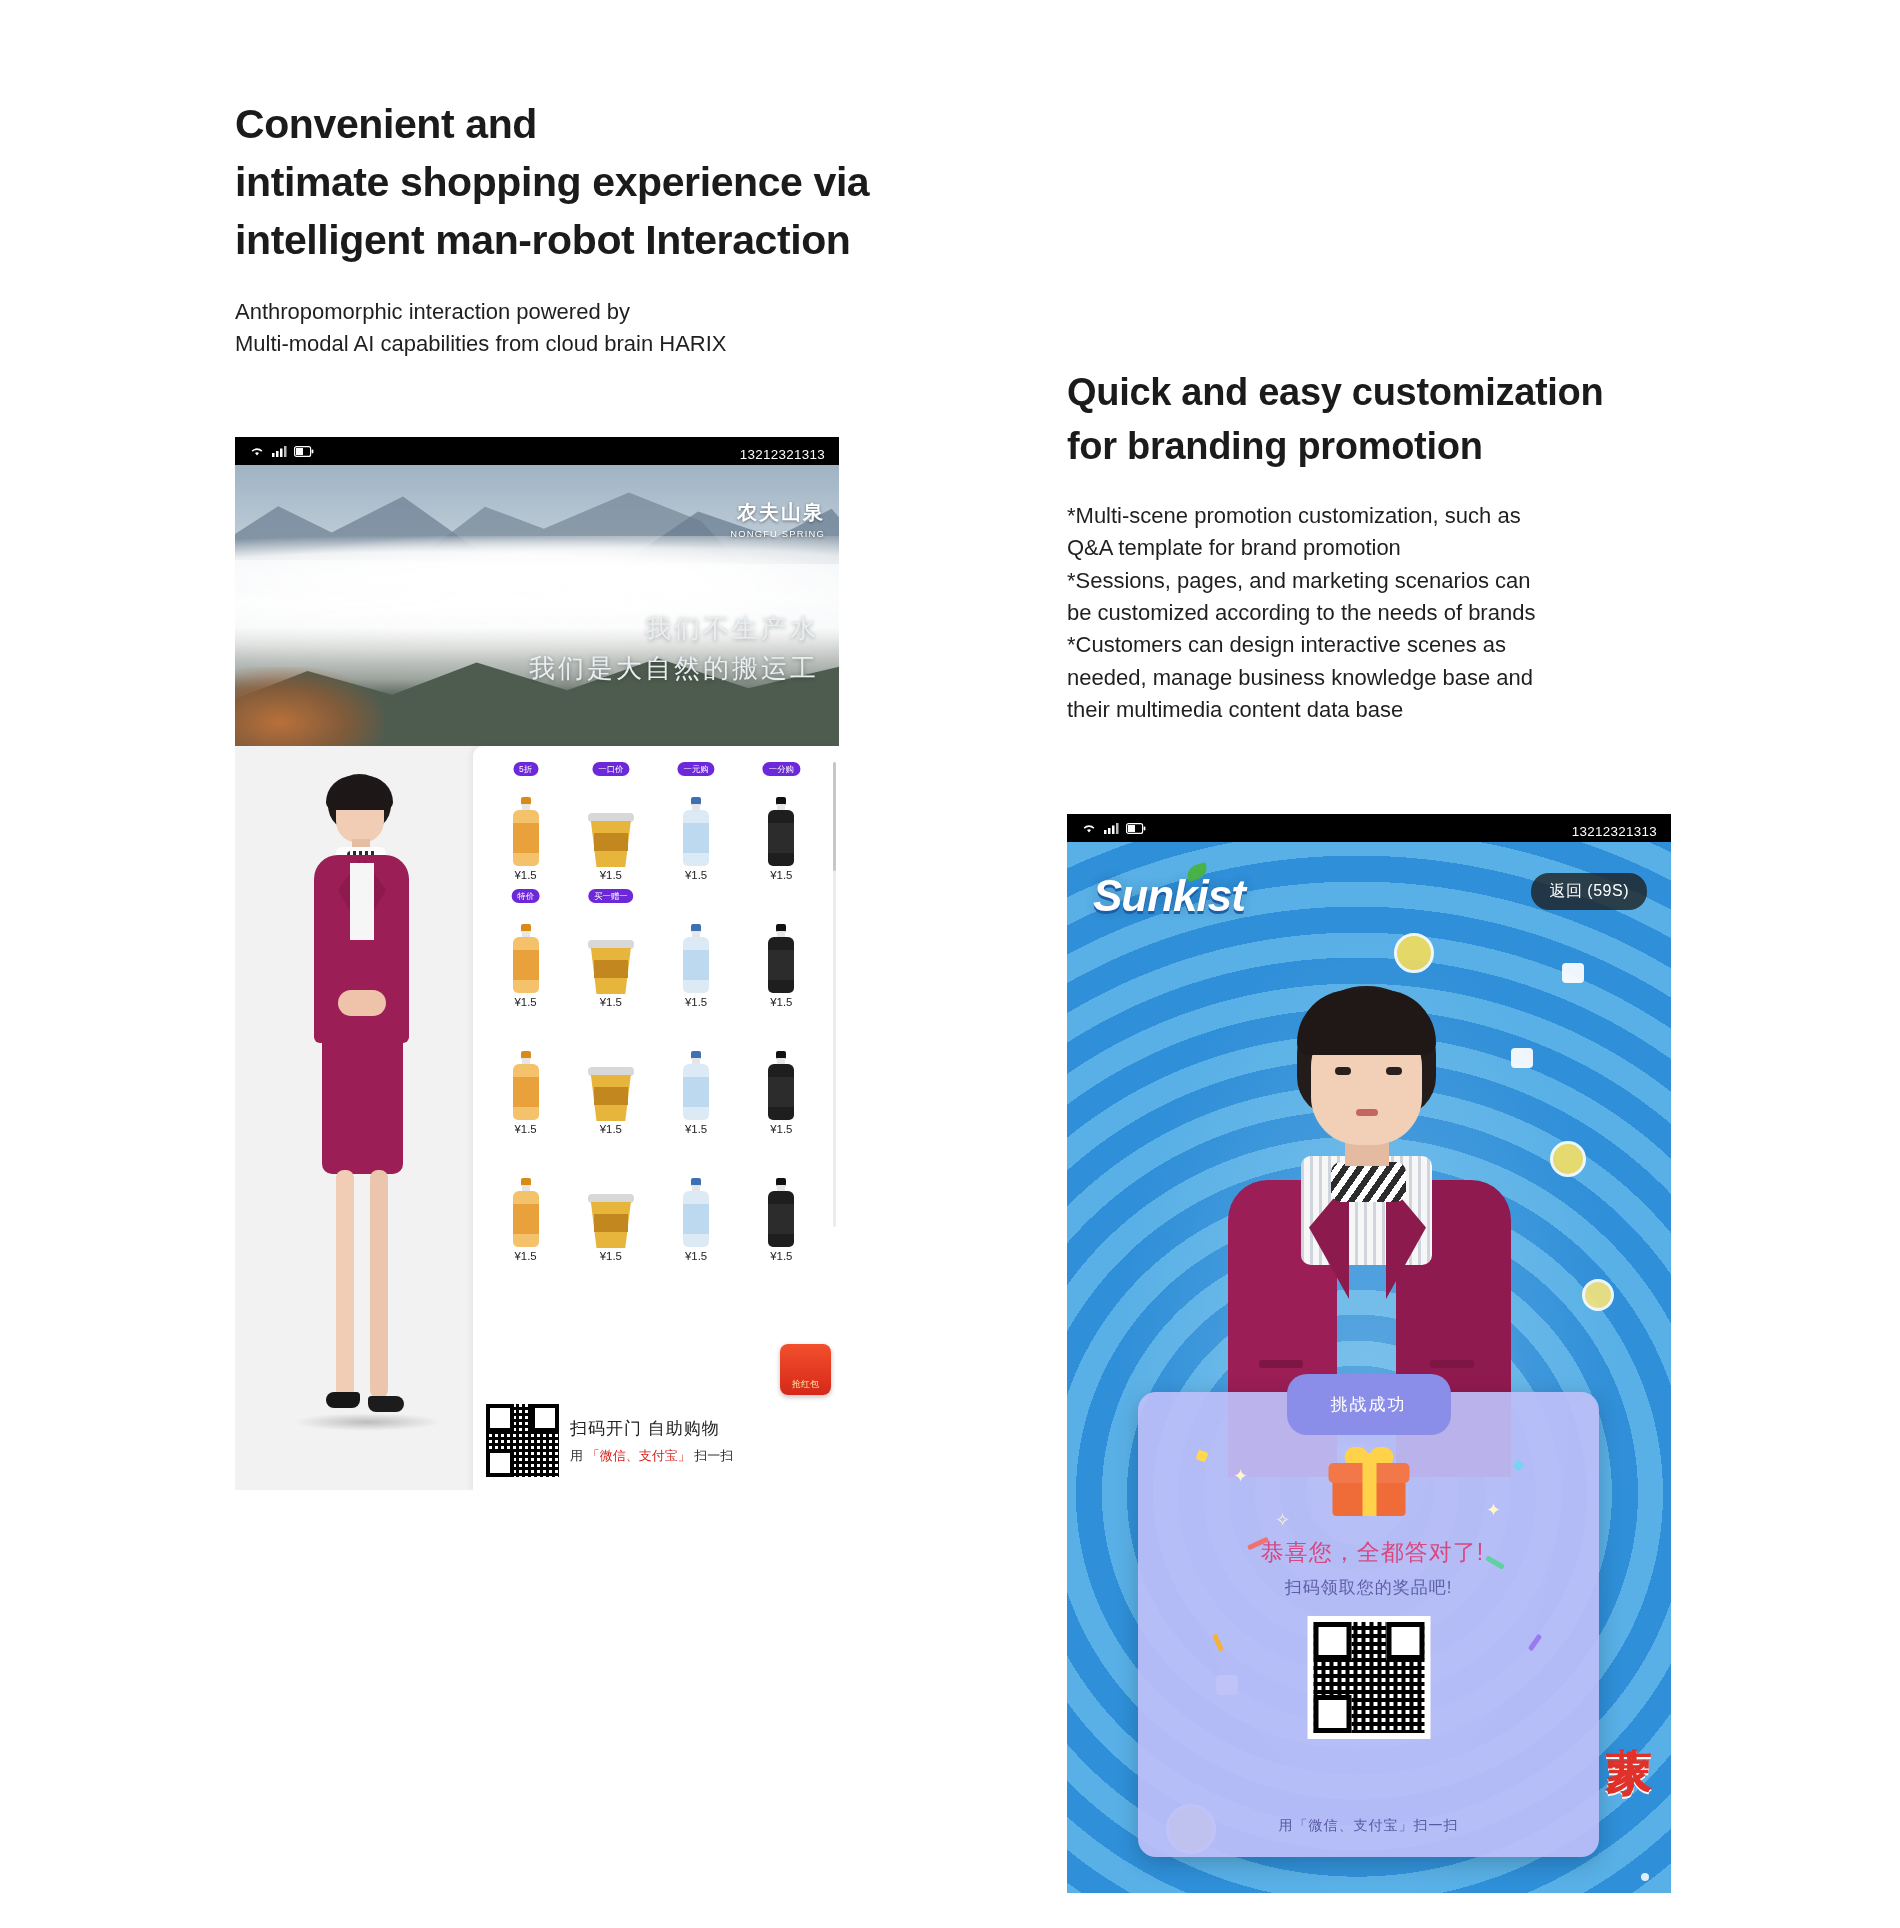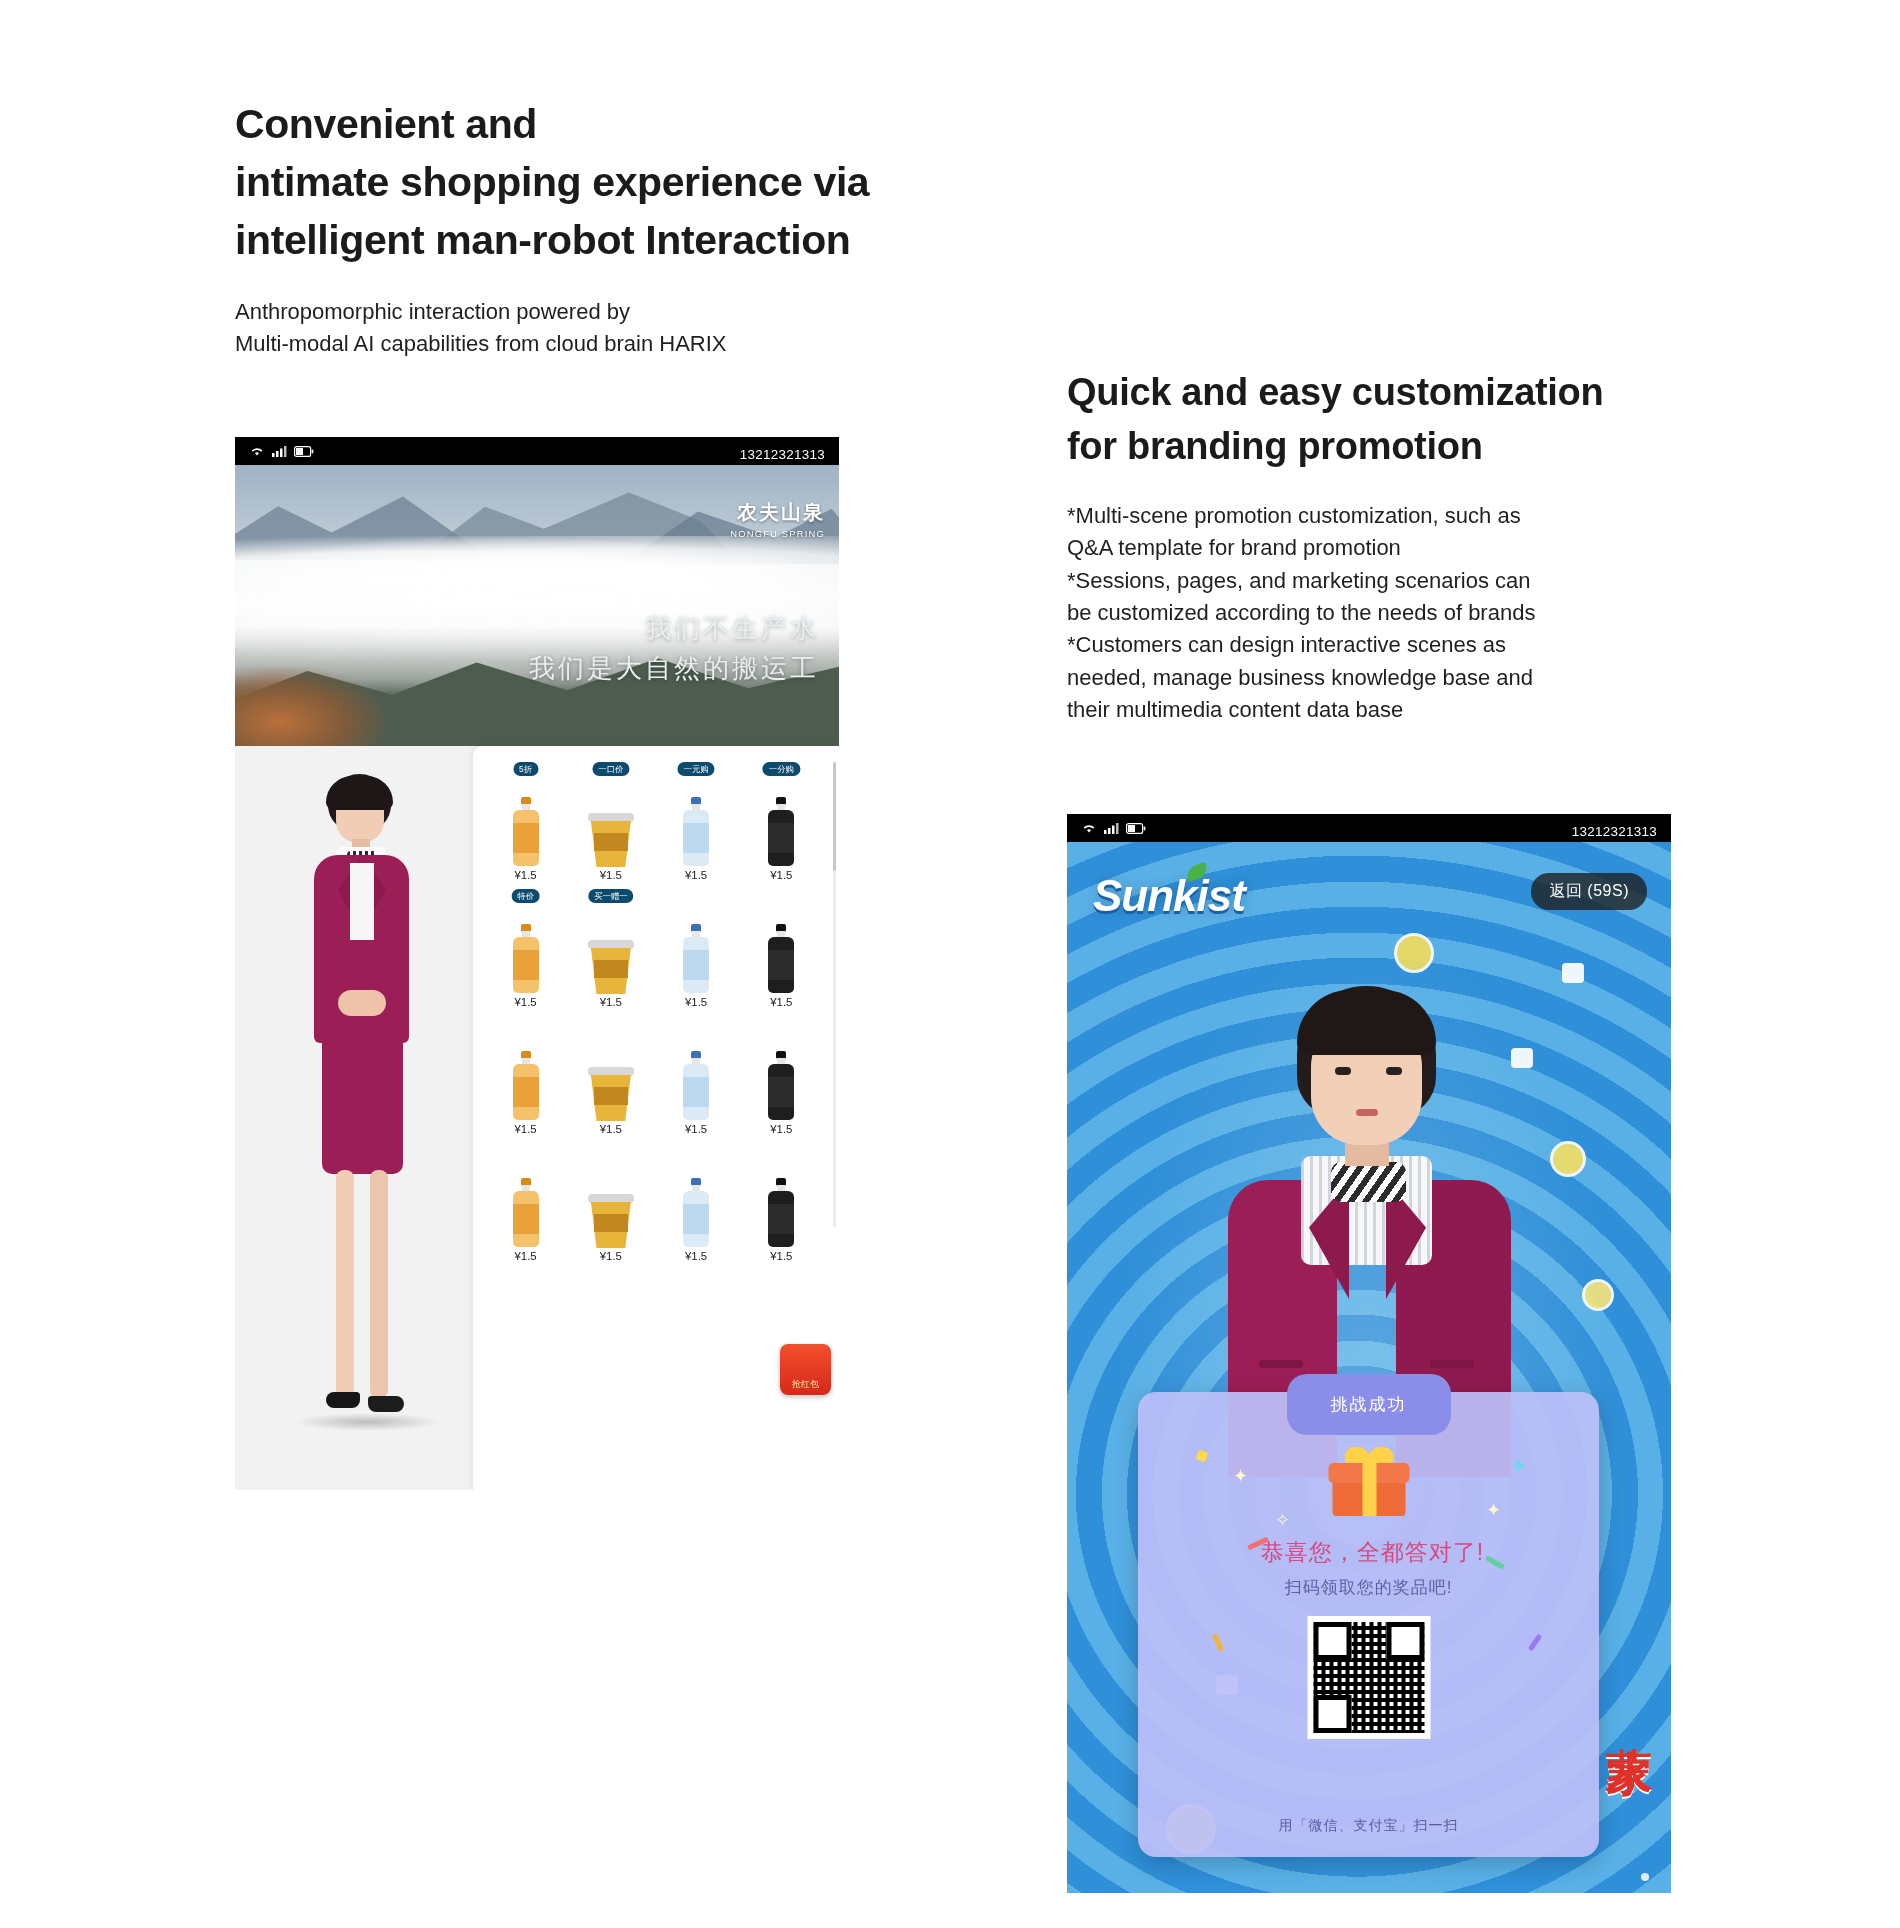--- a/index.html
+++ b/index.html
@@ -242,7 +242,7 @@
     top: 2px;
     left: 50%;
     transform: translateX(-50%);
-    background: #0c4a6e;
+    background: #6d28d9;
     color: #fff;
     font-size: 8.4px;
     line-height: 1;

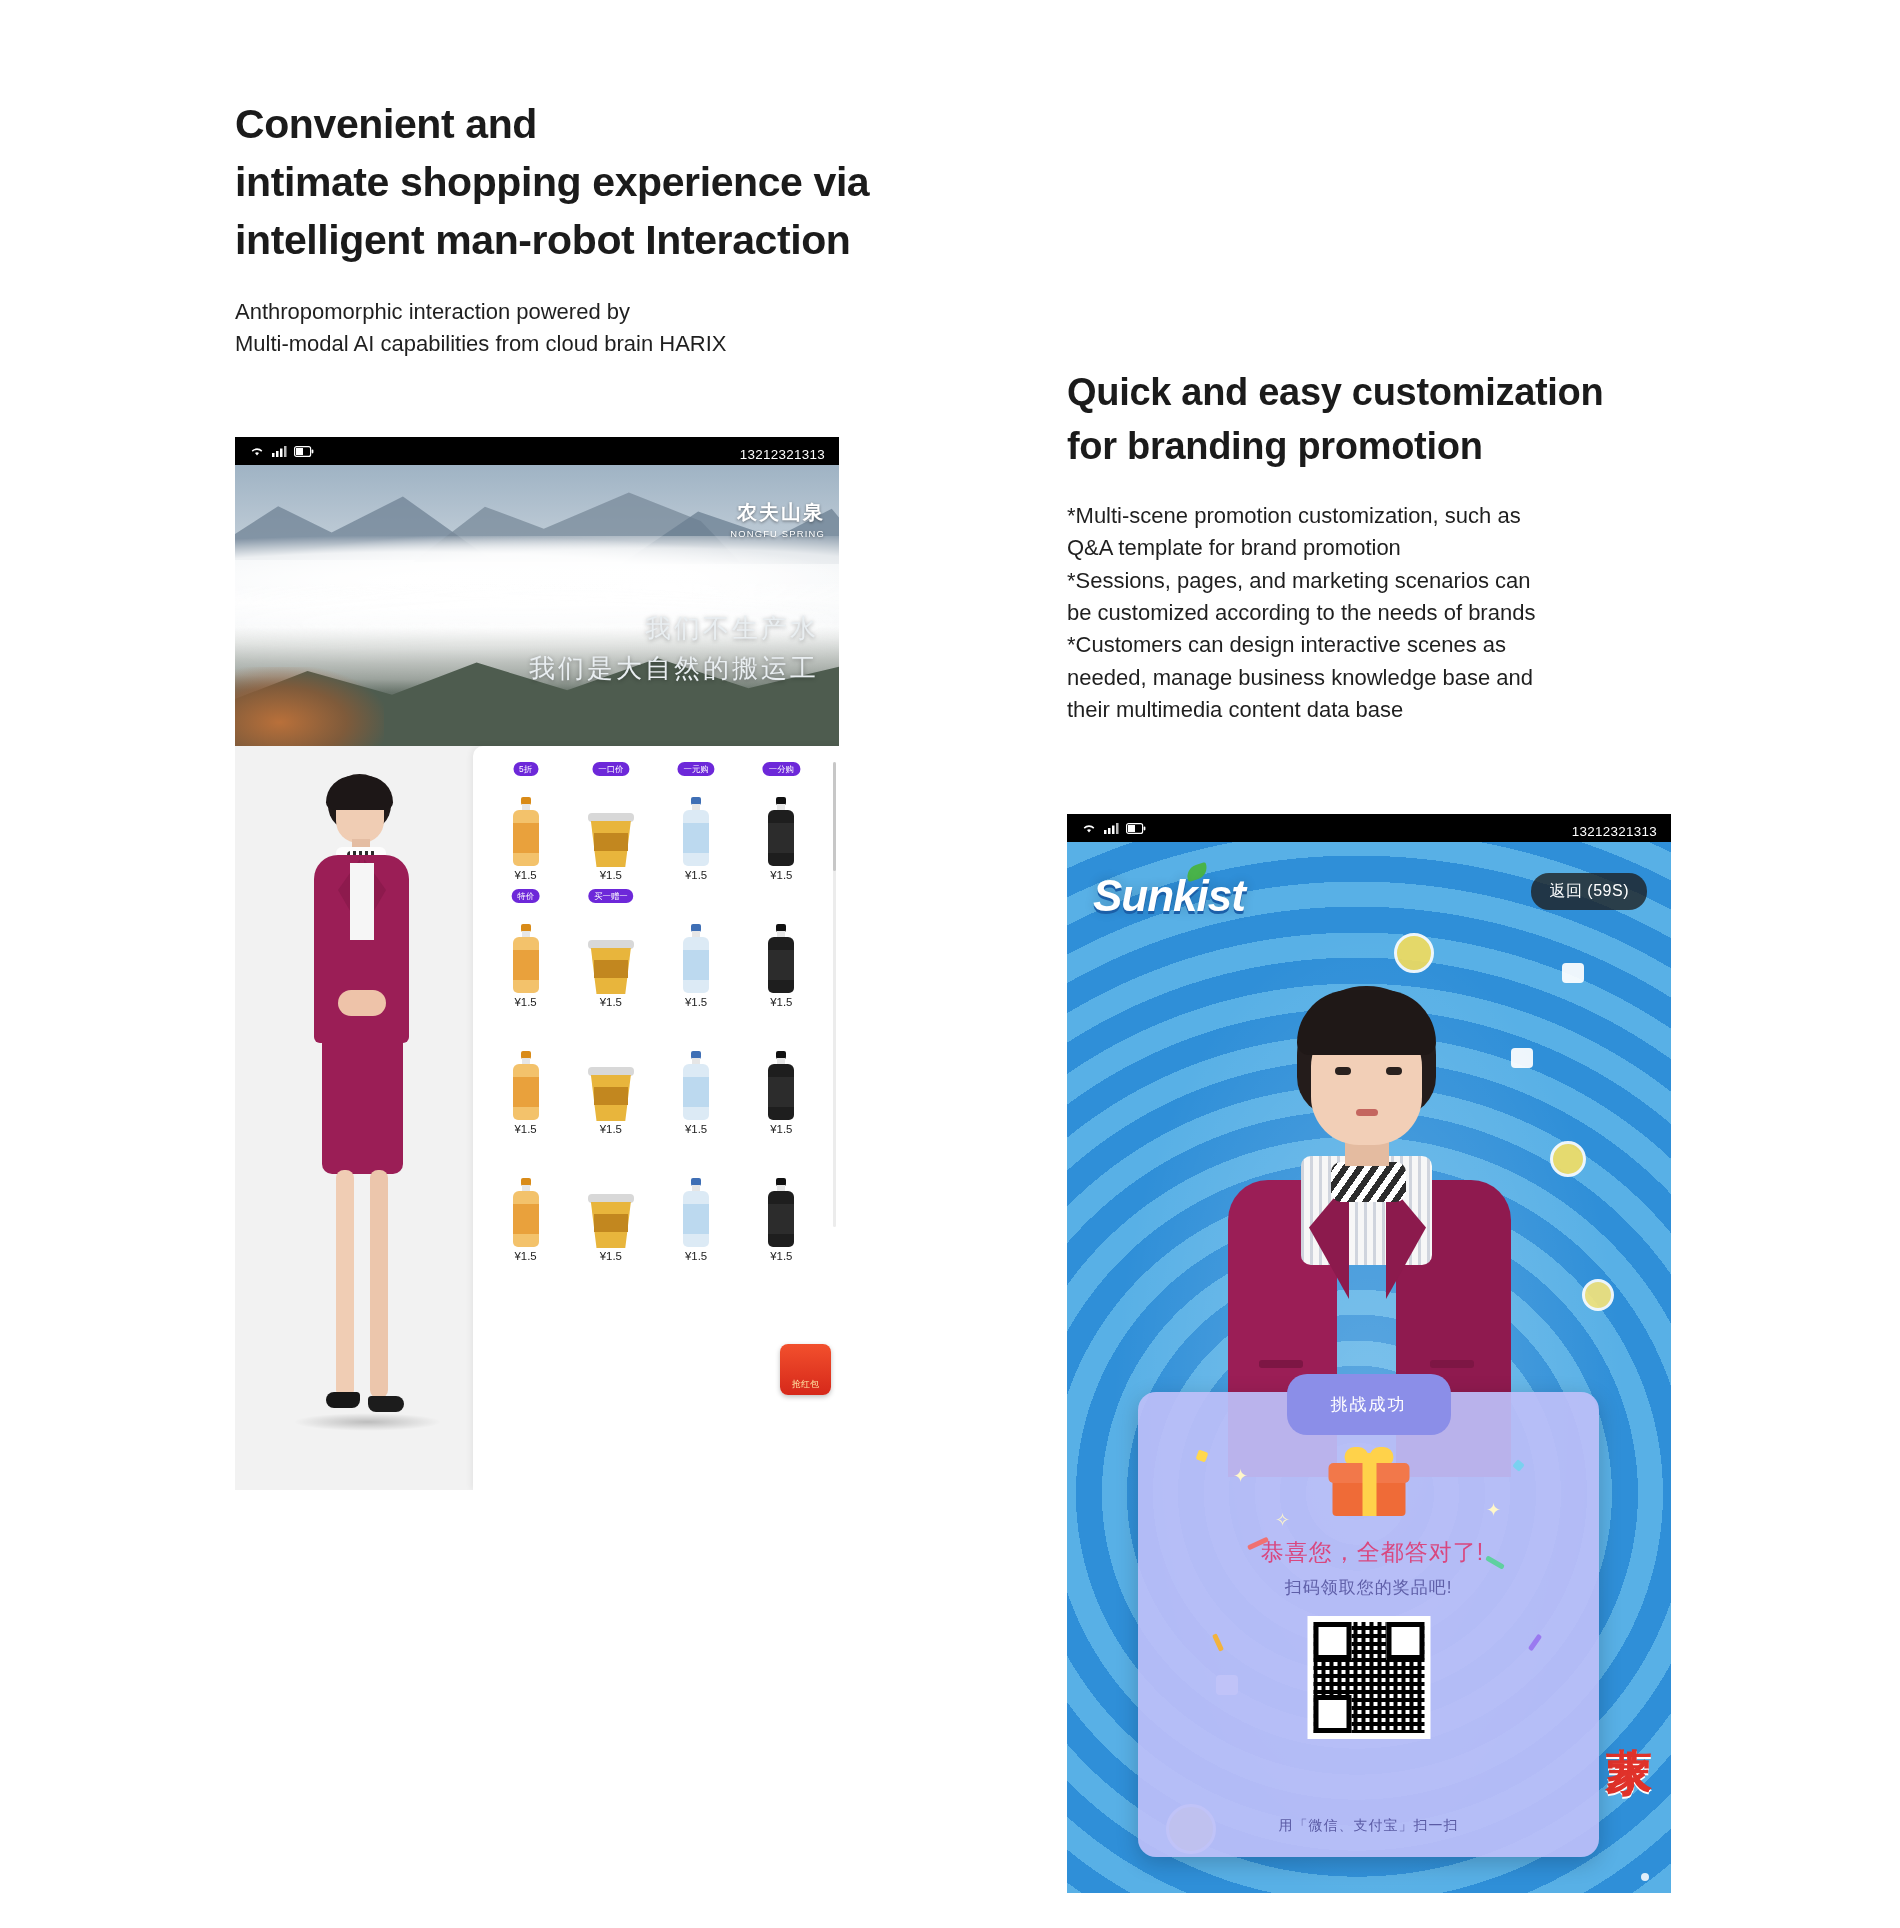--- a/index.html
+++ b/index.html
@@ -768,6 +768,19 @@
 
       <div id="redpacket">抢红包</div>
 
+      <div id="scan-block">
+        <div class="qr">
+            <div class="eye3"></div>
+          </div>
+        <div class="scan-text">
+          <div class="line1">扫码开门  自助购物</div>
+          <div class="line2">
+            <span>用</span>
+            <span class="red">「微信、支付宝」</span>
+            <span>扫一扫</span>
+          </div>
+        </div>
+      </div>
     </div>
   </div>
 </div>

